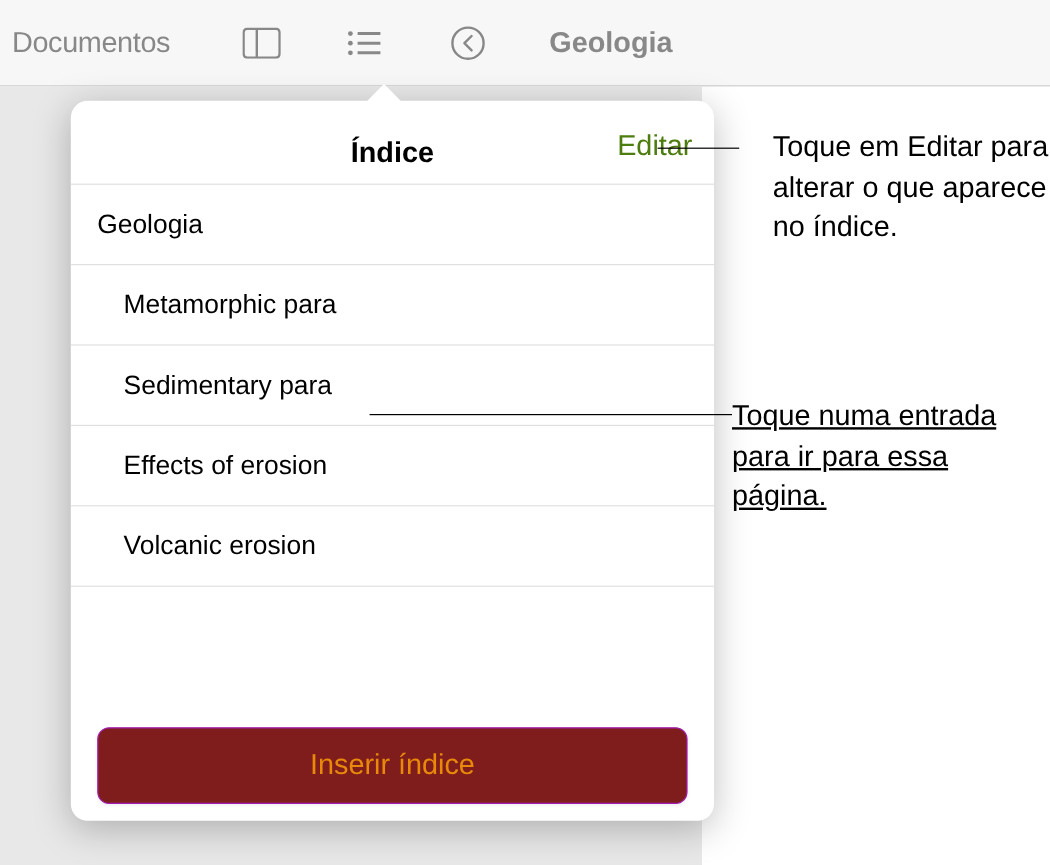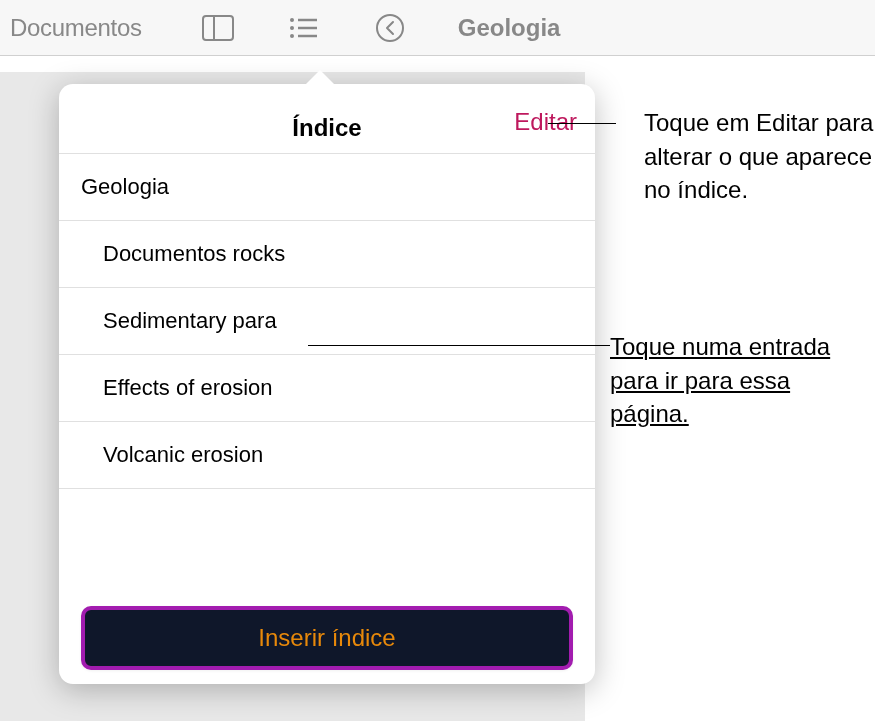--- a/index.html
+++ b/index.html
@@ -16,7 +16,7 @@
       overflow: hidden;
     }
     .toolbar {
-      height: 56px;
+      height: 72px;
       background: #f7f7f7;
       border-bottom: 1px solid #d0d0d0;
       display: flex;

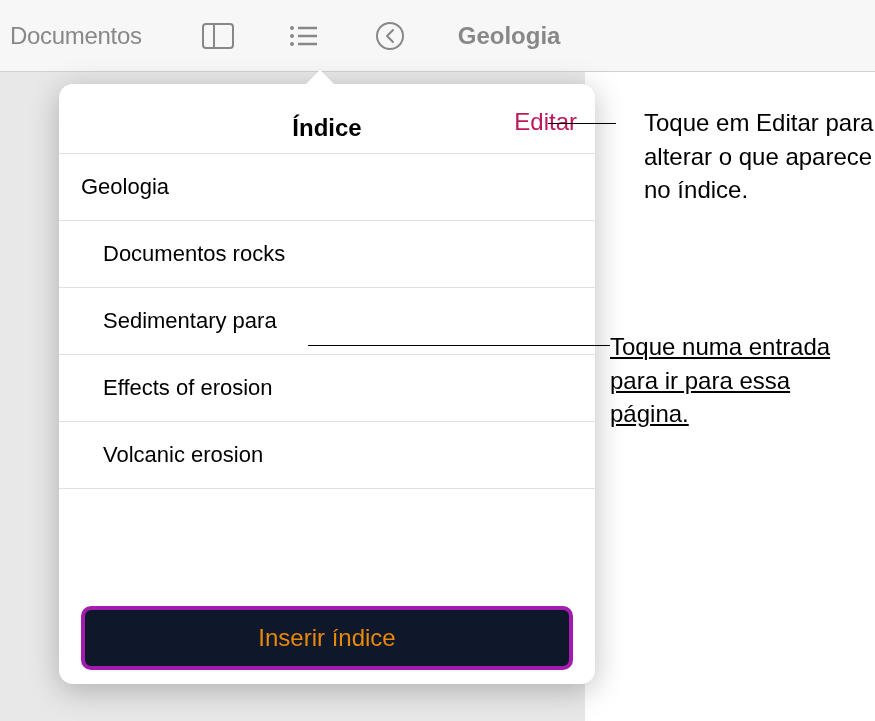--- a/index.html
+++ b/index.html
@@ -101,7 +101,7 @@
       right: 18px;
       top: 6px;
       font-size: 24px;
-      color: #be185d;
+      color: #4d7c0f;
       font-weight: 400;
     }
     .toc-list {

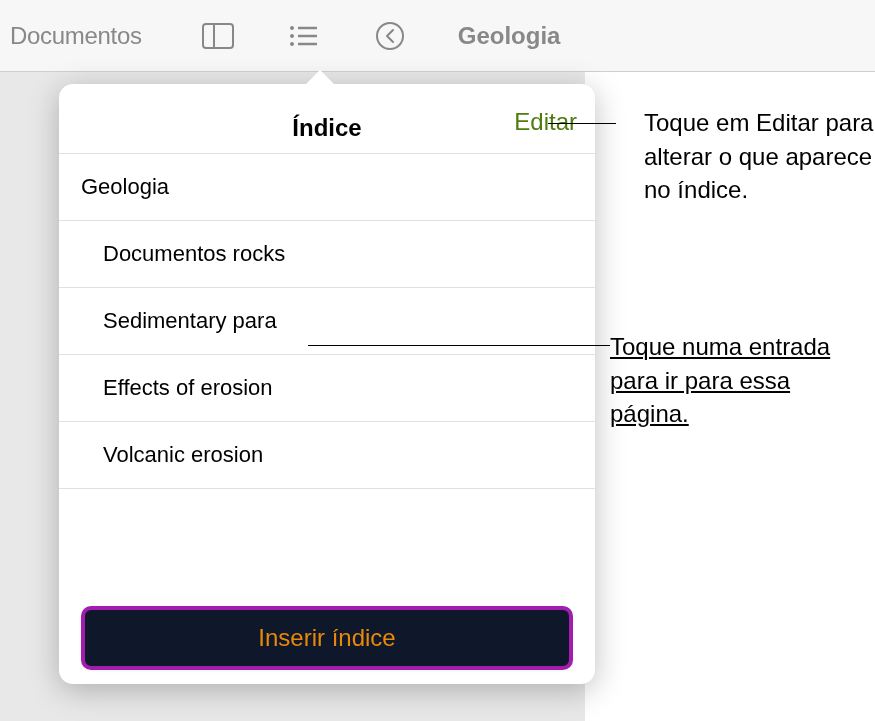--- a/index.html
+++ b/index.html
@@ -212,7 +212,7 @@
   </div>
   <ul class="toc-list">
     <li class="toc-item level-0">Geologia</li>
-    <li class="toc-item level-1">Documentos rocks</li>
+    <li class="toc-item level-1">Metamorphic para</li>
     <li class="toc-item level-1">Sedimentary para</li>
     <li class="toc-item level-1">Effects of erosion</li>
     <li class="toc-item level-1">Volcanic erosion</li>

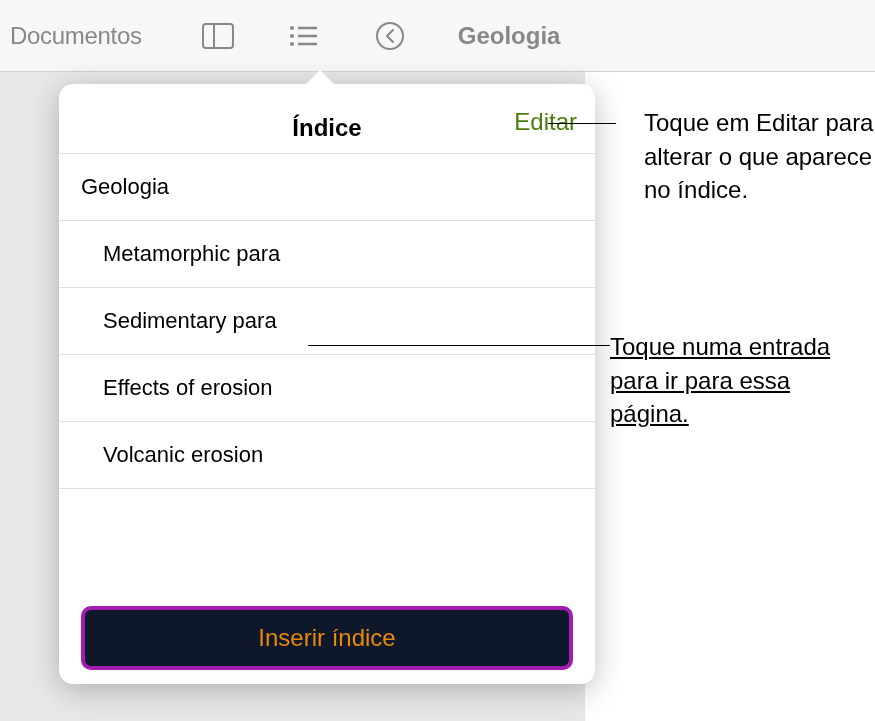--- a/index.html
+++ b/index.html
@@ -126,8 +126,8 @@
       left: 22px;
       right: 22px;
       height: 64px;
-      background: #0f172a;
-      border: 4px solid #a21caf;
+      background: #7f1d1d;
+      border: 1px solid #a21caf;
       border-radius: 10px;
       display: flex;
       align-items: center;

